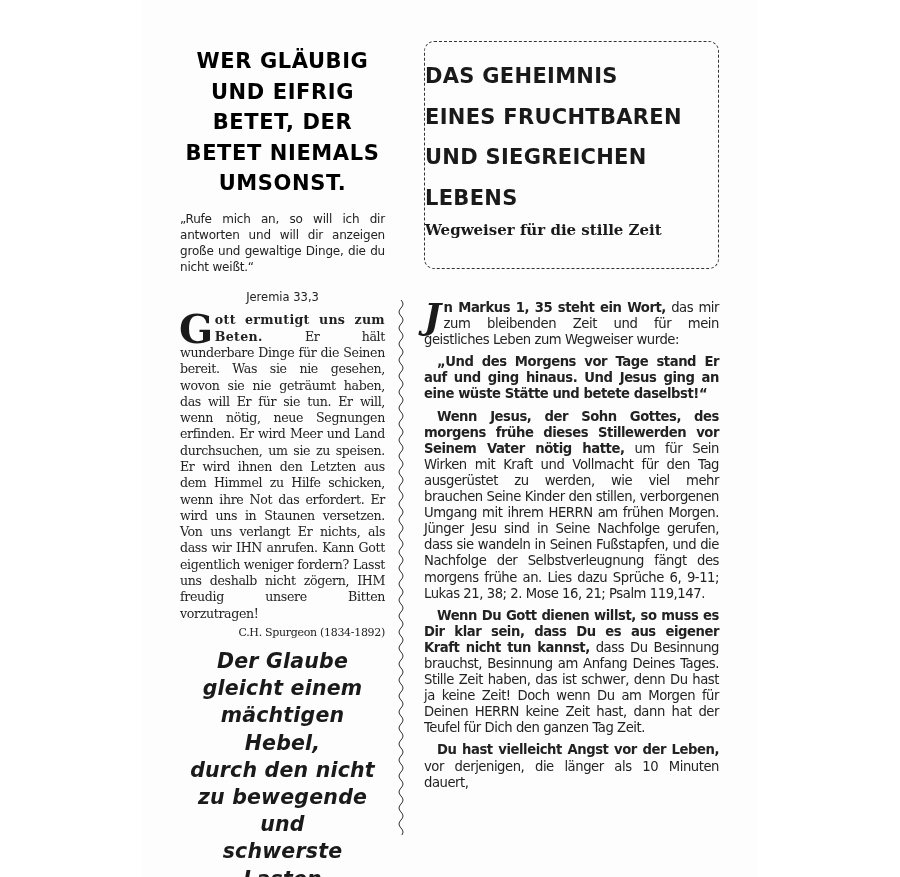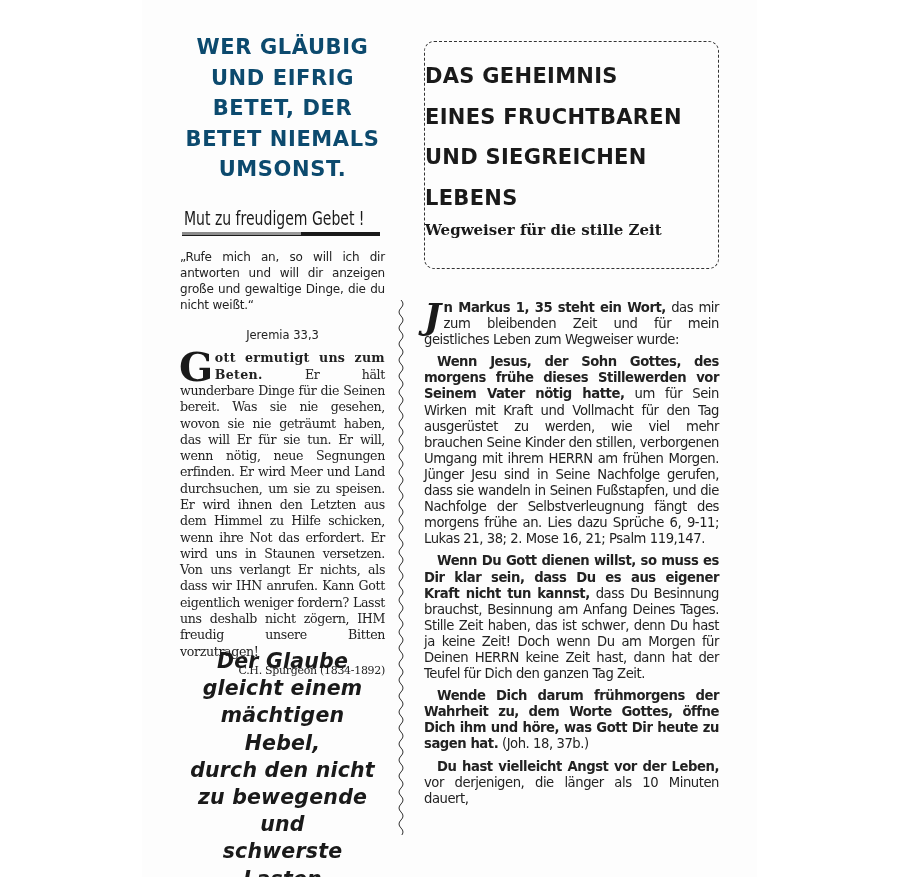--- a/index.html
+++ b/index.html
@@ -17,8 +17,8 @@
     .headline {
       font-family: "DejaVu Sans", sans-serif; font-weight: bold;
       font-size: 21px; line-height: 30.5px; text-align: center;
-      letter-spacing: 0.6px; color: #0c4a6e; white-space: pre-line;
-      margin-top: 2px;
+      letter-spacing: 0.6px; color: #000000; white-space: pre-line;
+      margin-top: 16px;
     }
 
     .subhead-wrap { position: relative; margin-top: 22px; height: 30px; }

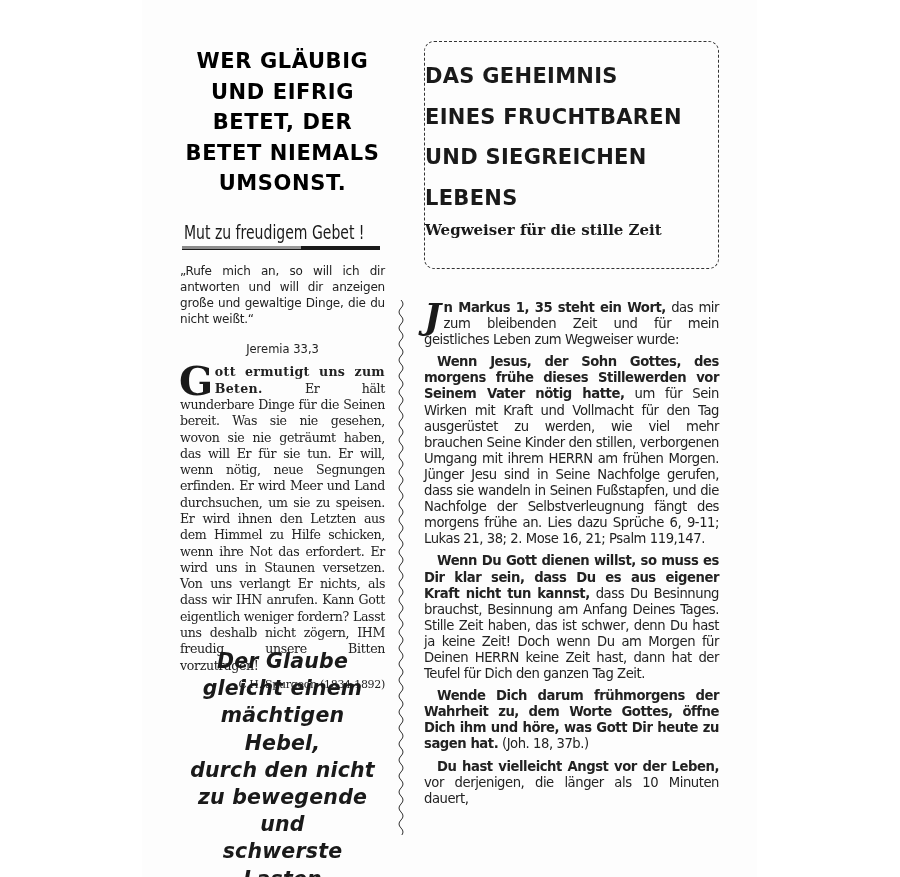--- a/index.html
+++ b/index.html
@@ -107,11 +107,6 @@
 BETET NIEMALS
 UMSONST.</div>
 
-  <div class="subhead-wrap">
-    <div class="subhead">Mut zu freudigem Gebet !</div>
-    <div class="subhead-bar"></div>
-    <div class="subhead-line"></div>
-  </div>
 
   <div class="bible-quote">„Rufe mich an, so will ich dir antworten und will dir anzeigen große und gewaltige Dinge, die du nicht weißt.“</div>
   <div class="bible-ref">Jeremia 33,3</div>

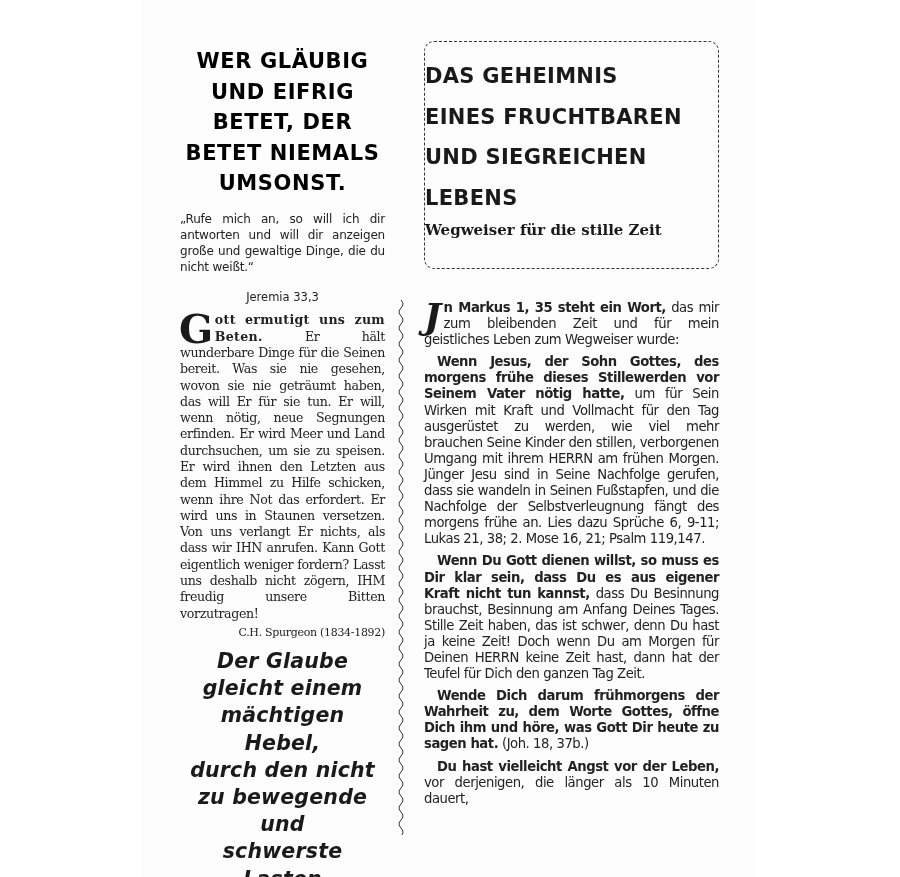--- a/index.html
+++ b/index.html
@@ -151,6 +151,9 @@
     <span class="dropcap-j">J</span><b>n Markus 1, 35 steht ein Wort,</b><span> das mir zum bleibenden Zeit und für mein geistliches Leben zum Wegweiser wurde:</span>
   </p>
   <p class="indent">
+    <b>„Und des Morgens vor Tage stand Er auf und ging hinaus. Und Jesus ging an eine wüste Stätte und betete daselbst!“</b>
+  </p>
+  <p class="indent">
     <b>Wenn Jesus, der Sohn Gottes, des morgens frühe dieses Stillewerden vor Seinem Vater nötig hatte,</b><span> um für Sein Wirken mit Kraft und Vollmacht für den Tag ausgerüstet zu werden, wie viel mehr brauchen Seine Kinder den stillen, verborgenen Umgang mit ihrem HERRN am frühen Morgen. Jünger Jesu sind in Seine Nachfolge gerufen, dass sie wandeln in Seinen Fußstapfen, und die Nachfolge der Selbstverleugnung fängt des morgens frühe an. Lies dazu Sprüche 6, 9-11; Lukas 21, 38; 2. Mose 16, 21; Psalm 119,147.</span>
   </p>
   <p class="indent">

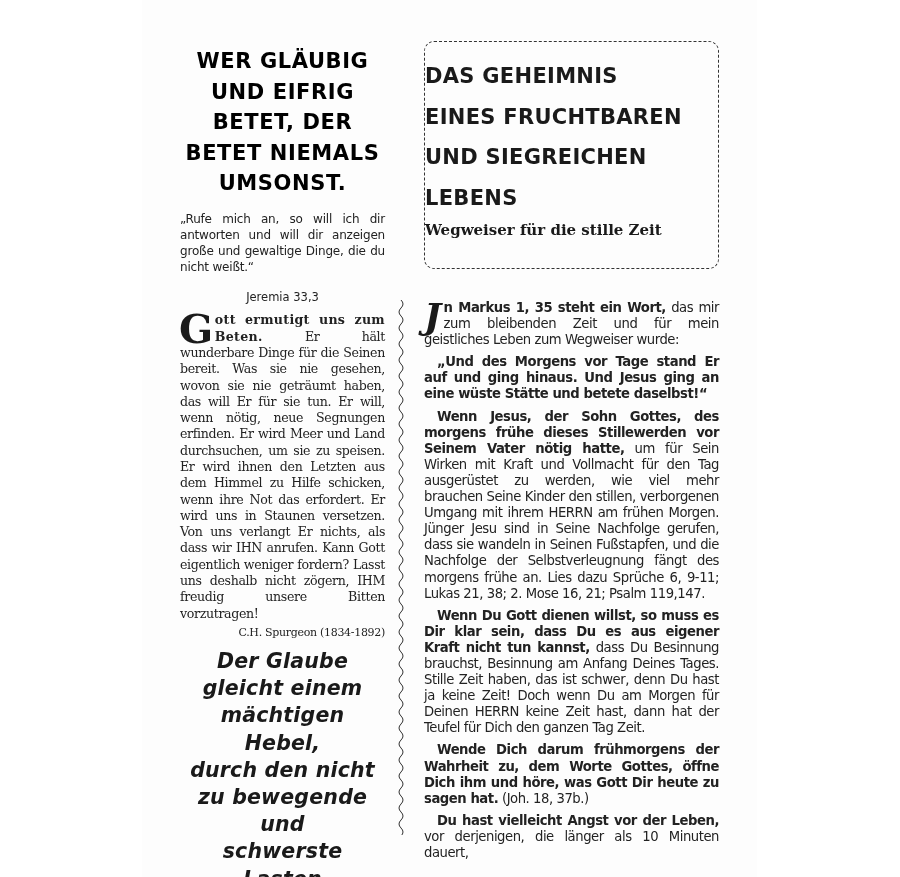--- a/index.html
+++ b/index.html
@@ -160,9 +160,6 @@
     <b>Wenn Du Gott dienen willst, so muss es Dir klar sein, dass Du es aus eigener Kraft nicht tun kannst,</b><span> dass Du Besinnung brauchst, Besinnung am Anfang Deines Tages. Stille Zeit haben, das ist schwer, denn Du hast ja keine Zeit! Doch wenn Du am Morgen für Deinen HERRN keine Zeit hast, dann hat der Teufel für Dich den ganzen Tag Zeit.</span>
   </p>
   <p class="indent">
-    <b>Wende Dich darum frühmorgens der Wahrheit zu, dem Worte Gottes, öffne Dich ihm und höre, was Gott Dir heute zu sagen hat.</b><span> (Joh. 18, 37b.)</span>
-  </p>
-  <p class="indent">
     <b>Du hast vielleicht Angst vor der Leben,</b><span> vor derjenigen, die länger als 10 Minuten dauert,</span>
   </p>
 </div>

